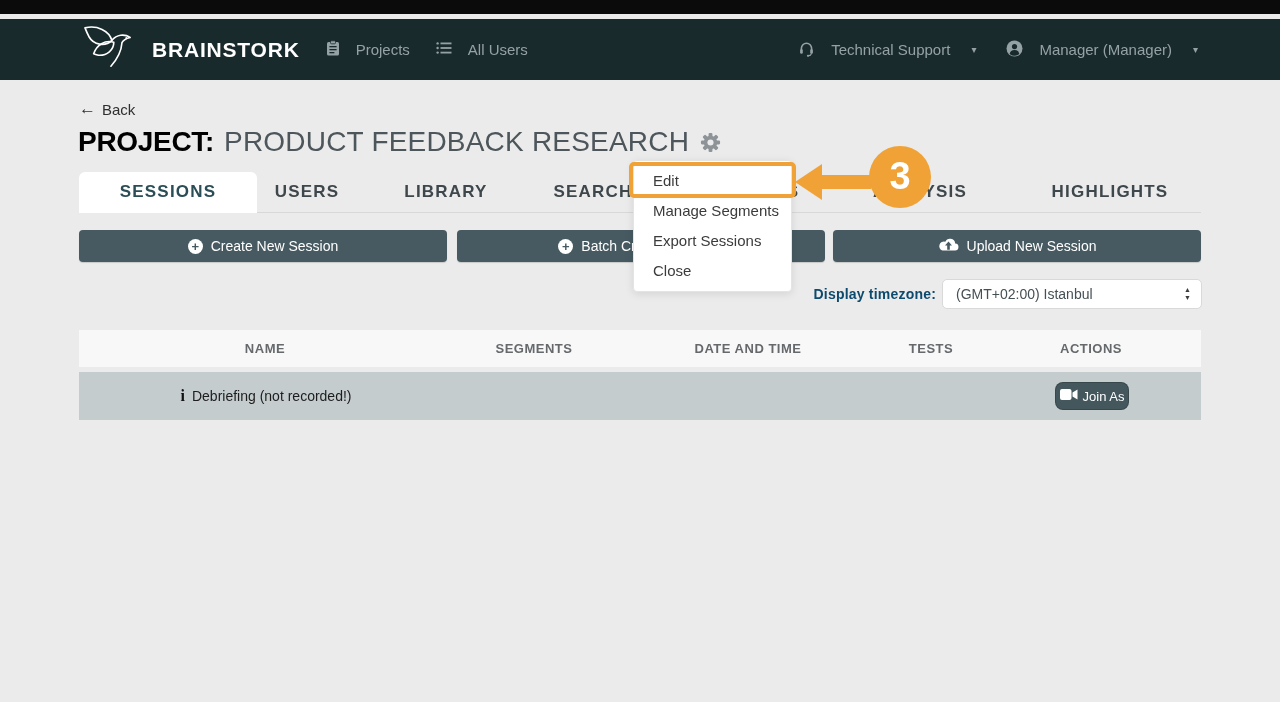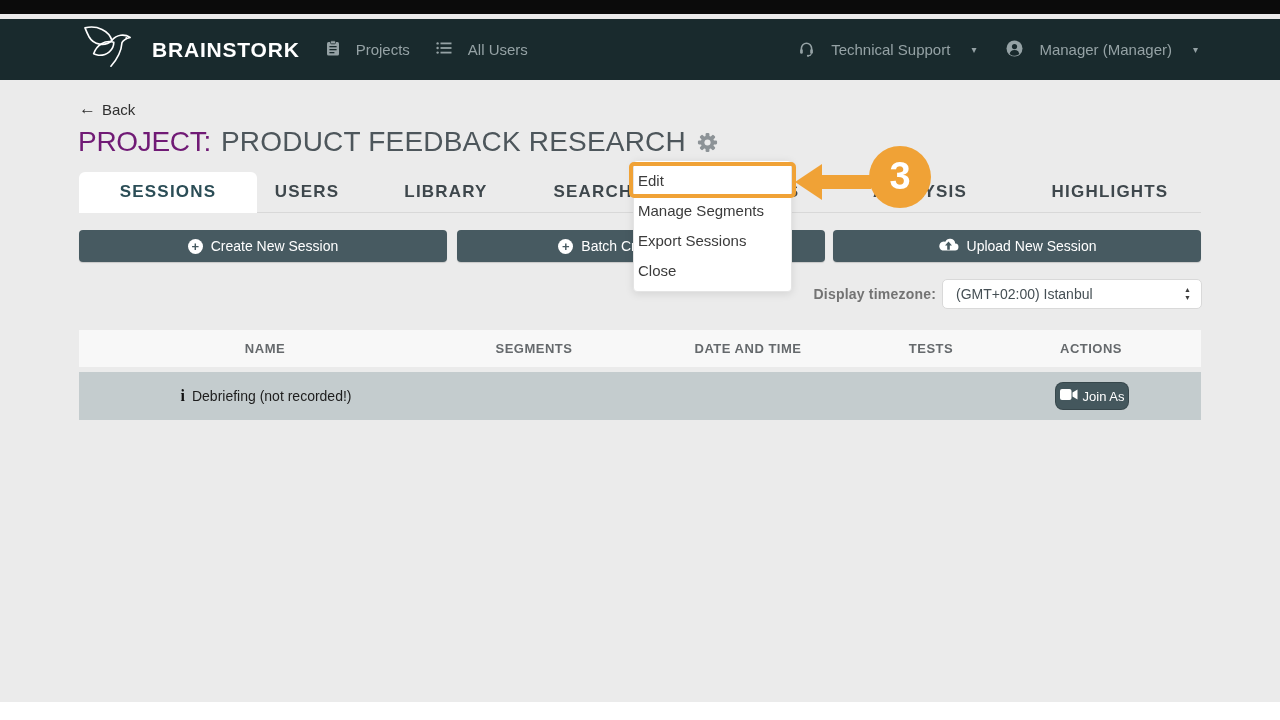--- a/index.html
+++ b/index.html
@@ -23,7 +23,7 @@
   .back { position:absolute; left:79px; top:99px; font-size:15px; color:#2f2f2f; display:flex; align-items:center; gap:6px; }
   .back .arr { font-weight:700; font-size:17px; }
   .title { position:absolute; left:78px; top:127px; font-size:28px; line-height:30px; white-space:nowrap; display:flex; align-items:center; }
-  .title .pfx  { font-weight:400; color:#701a75; letter-spacing:-0.3px; }
+  .title .pfx  { font-weight:700; color:#000000; letter-spacing:-0.3px; }
   .title .main { font-weight:400; color:#4d565b; margin-left:10px; letter-spacing:0.2px; }
   .title .gear { margin-left:10px; display:inline-flex; }
 

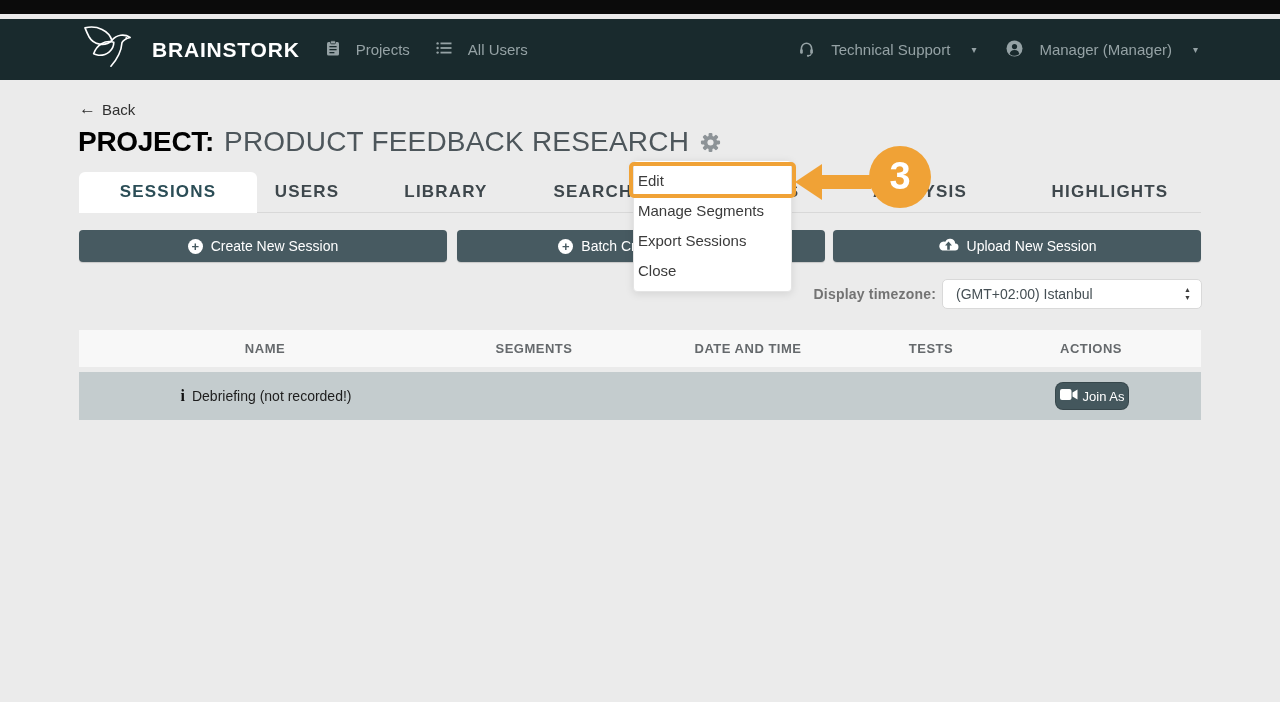--- a/index.html
+++ b/index.html
@@ -64,7 +64,7 @@
   .menu-panel { position:absolute; left:633px; top:160px; width:159px; height:132px; background:#fff;
                 border:1px solid #e4e4e4; border-radius:4px; box-shadow:0 2px 8px rgba(0,0,0,0.10);
                 padding:5px 0; z-index:50; }
-  .menu-item { height:30px; line-height:30px; padding-left:4px; font-size:15px; color:#3b3b3b; }
+  .menu-item { height:30px; line-height:30px; padding-left:19px; font-size:15px; color:#3b3b3b; }
   .menu-item.first { border-bottom:1px solid #ededed; }
 
   

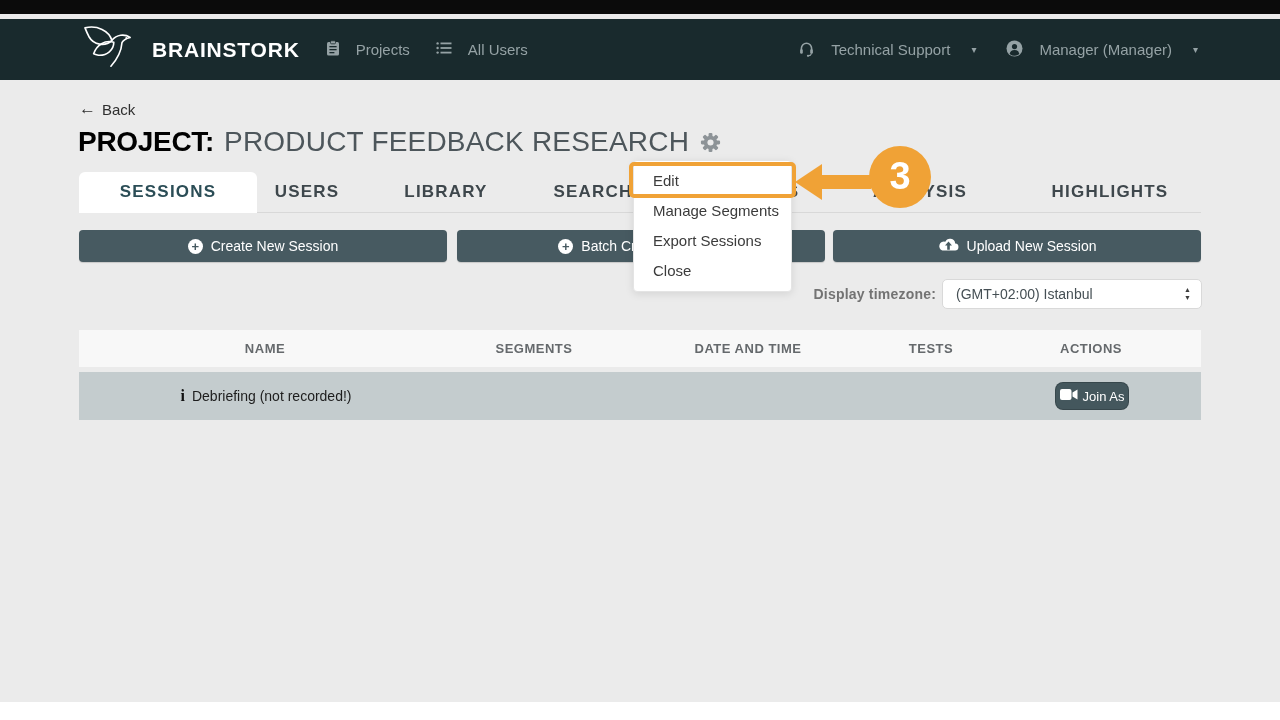--- a/index.html
+++ b/index.html
@@ -42,7 +42,7 @@
 
   
   .tz-label { position:absolute; left:700px; top:286px; width:236px; text-align:right;
-              font-size:14px; font-weight:700; color:#737373; letter-spacing:0.2px; }
+              font-size:14px; font-weight:700; color:#0c4a6e; letter-spacing:0.2px; }
   .tz-select { position:absolute; left:942px; top:279px; width:260px; height:30px; background:#fff;
                border:1px solid #d9d9d9; border-radius:5px; display:flex; align-items:center;
                padding:0 10px 0 13px; font-size:14px; color:#454f54; }

